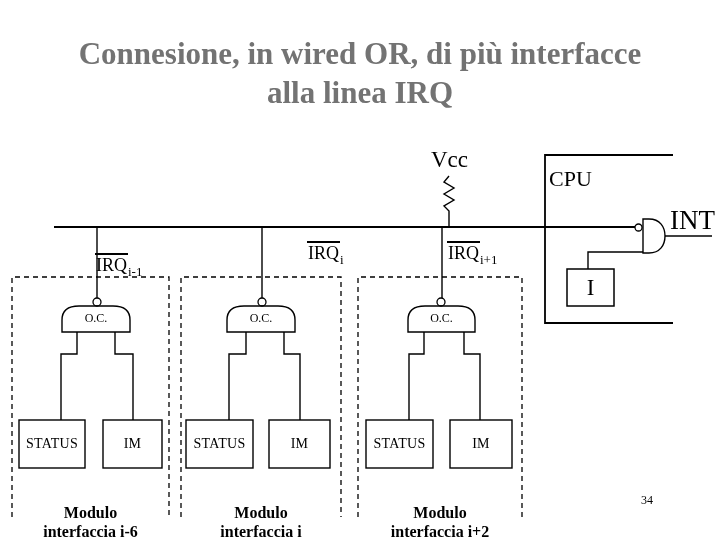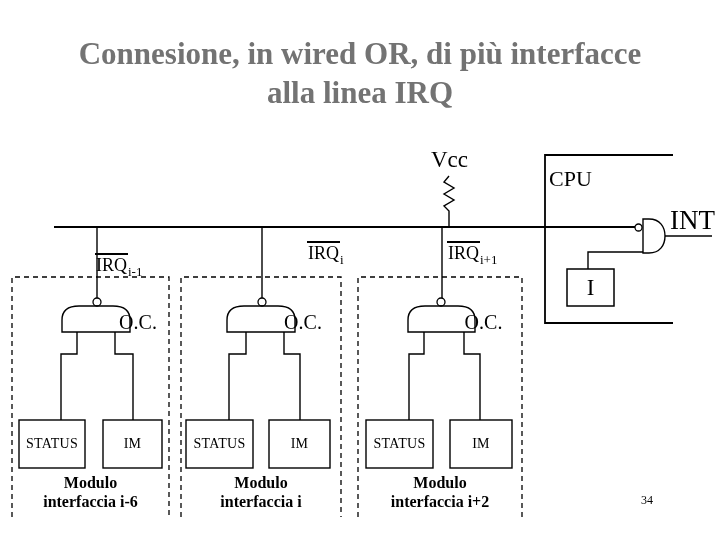--- a/index.html
+++ b/index.html
@@ -18,7 +18,7 @@
   .irq-base{display:inline-block;border-top:2px solid #000;padding:1px 1px 0 1px;}
   .irq-sub{font-size:13px;vertical-align:-5px;}
   .center-box{display:flex;align-items:center;justify-content:center;text-align:center;}
-  .oc-label{font-size:20px;padding-left:42px;}
+  .oc-label{font-size:12px;}
   .reg-label{font-size:23px;}
   .small-box-label{font-size:14px;letter-spacing:.3px;}
   .caption{text-align:center;font-weight:bold;font-size:16px;line-height:19px;}

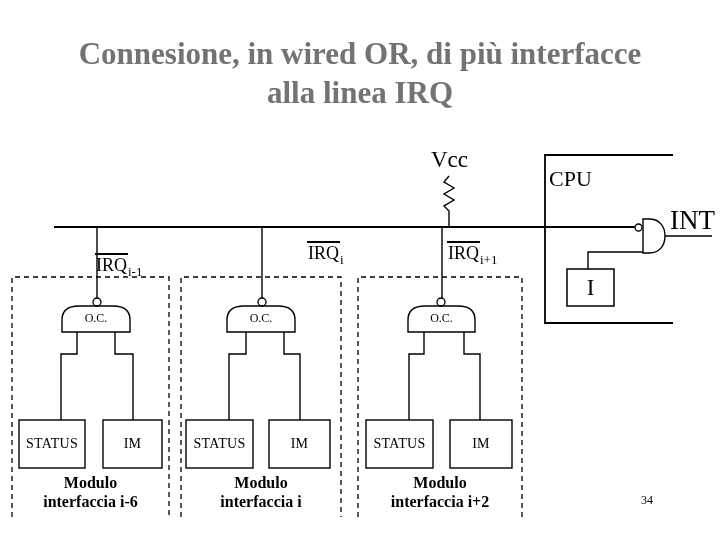--- a/index.html
+++ b/index.html
@@ -21,7 +21,7 @@
   .oc-label{font-size:12px;}
   .reg-label{font-size:23px;}
   .small-box-label{font-size:14px;letter-spacing:.3px;}
-  .caption{text-align:center;font-weight:bold;font-size:16px;line-height:19px;}
+  .caption{text-align:center;font-weight:bold;font-size:16px;line-height:19px;margin-top:30px;}
   .page-num{font-size:12px;}
 </style>
 </head>

